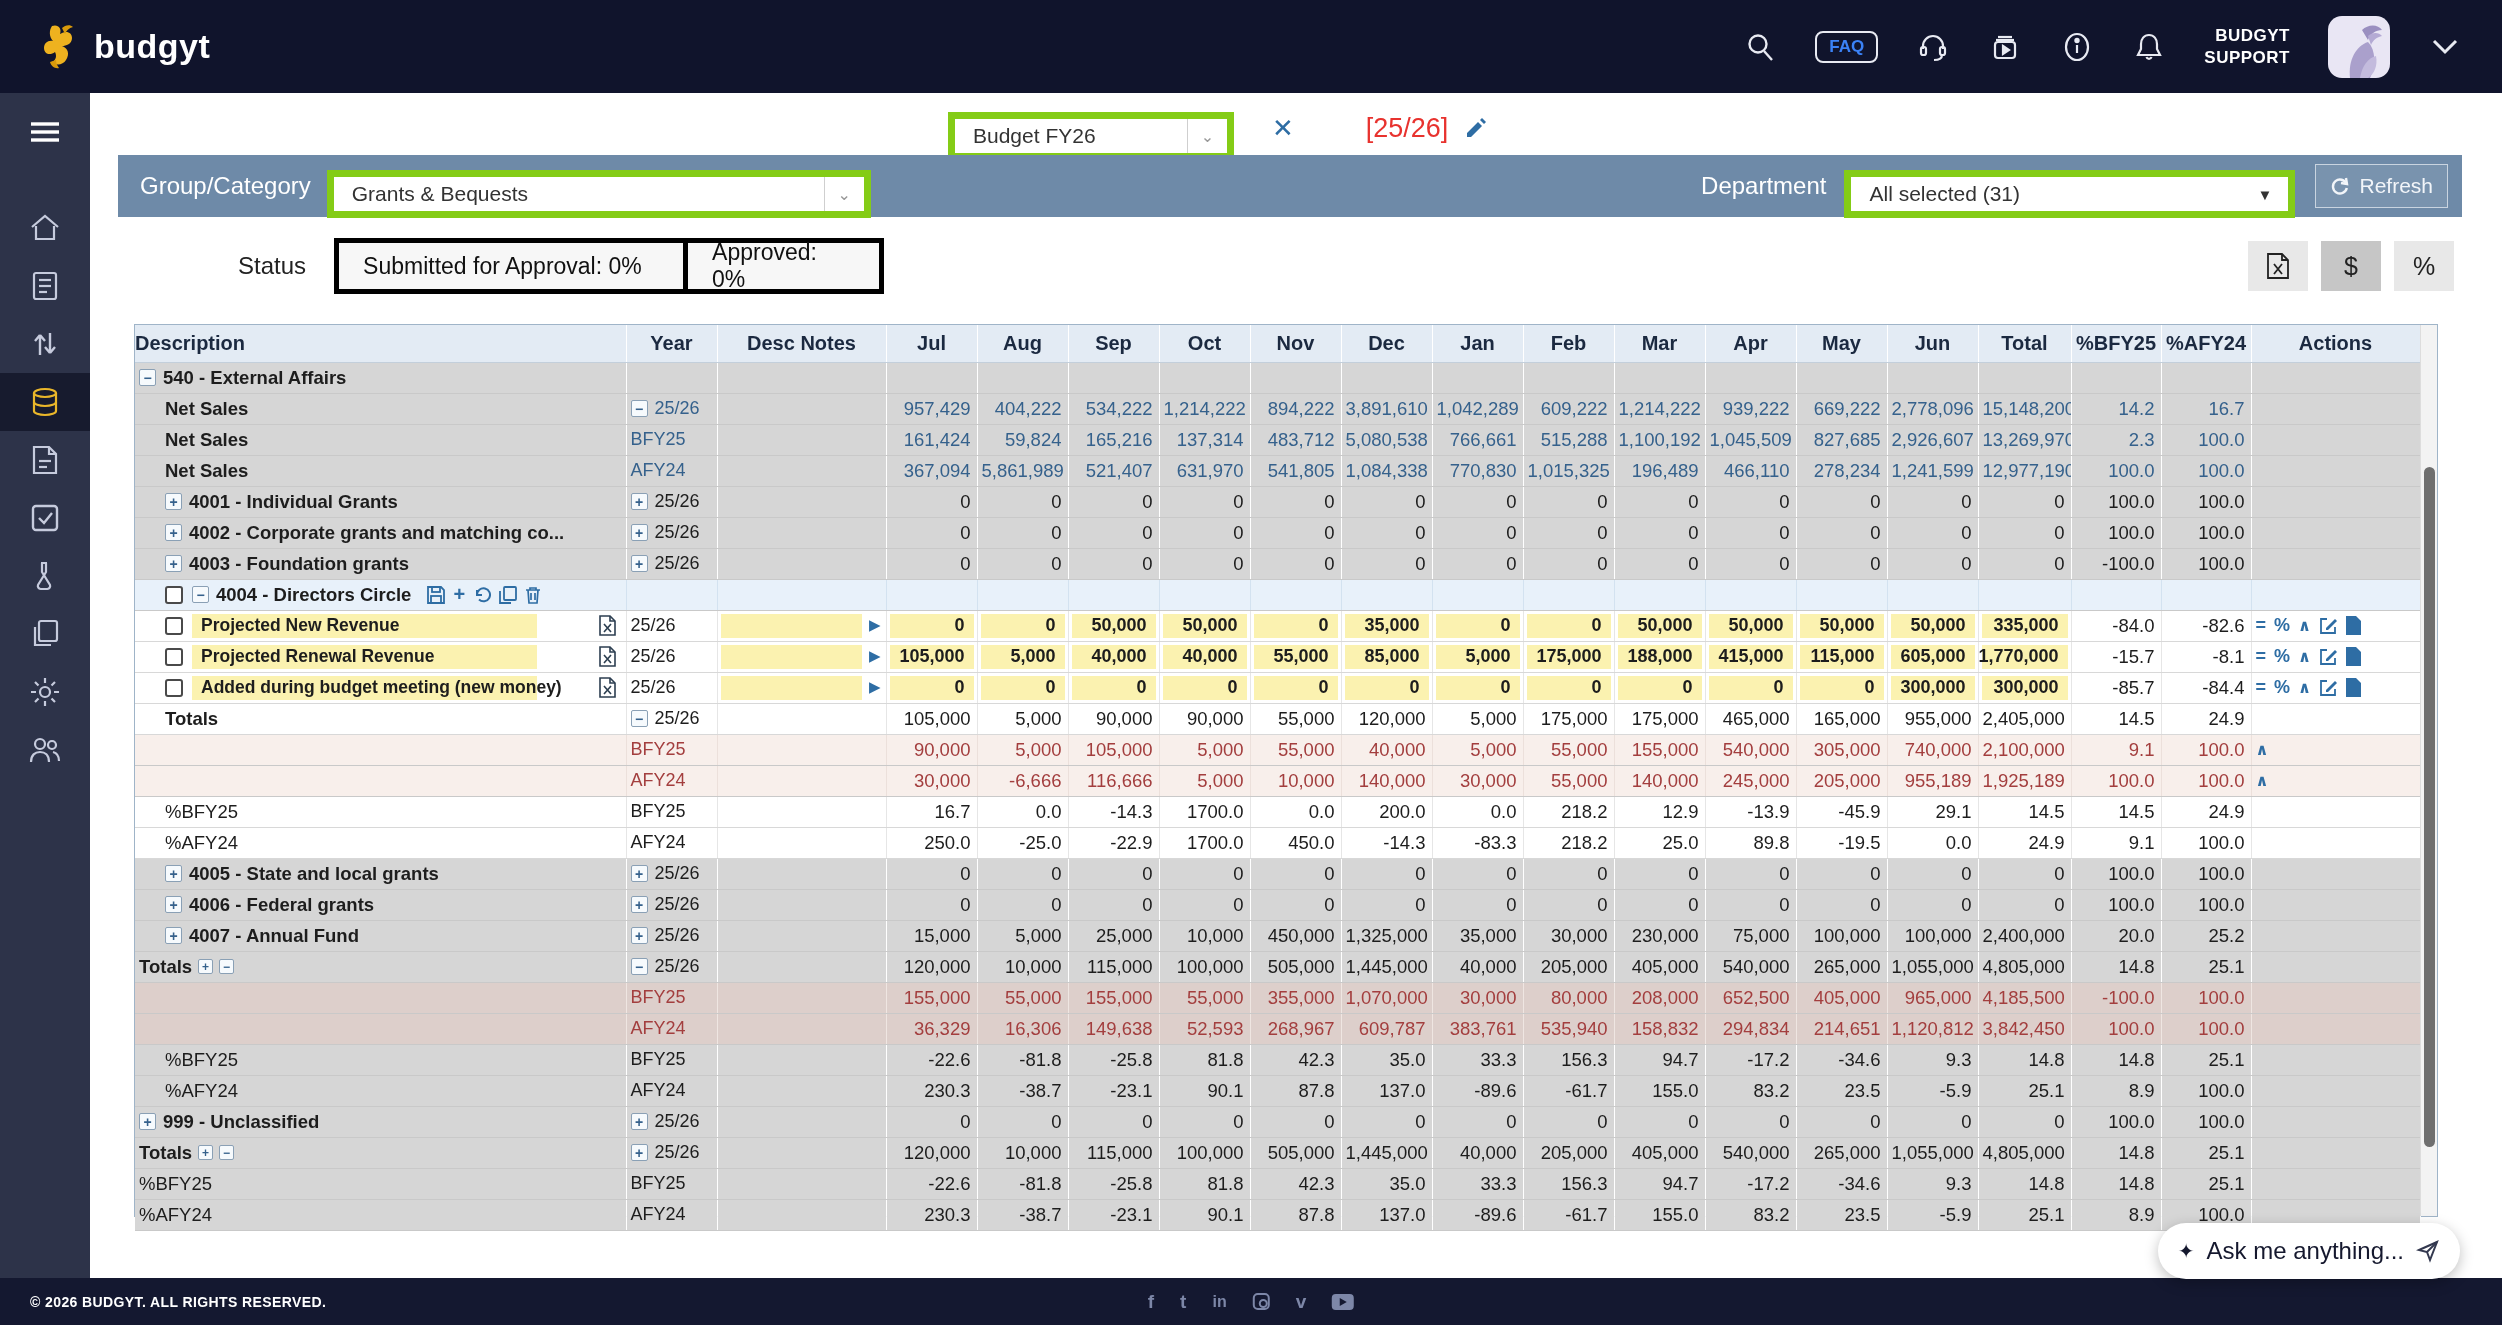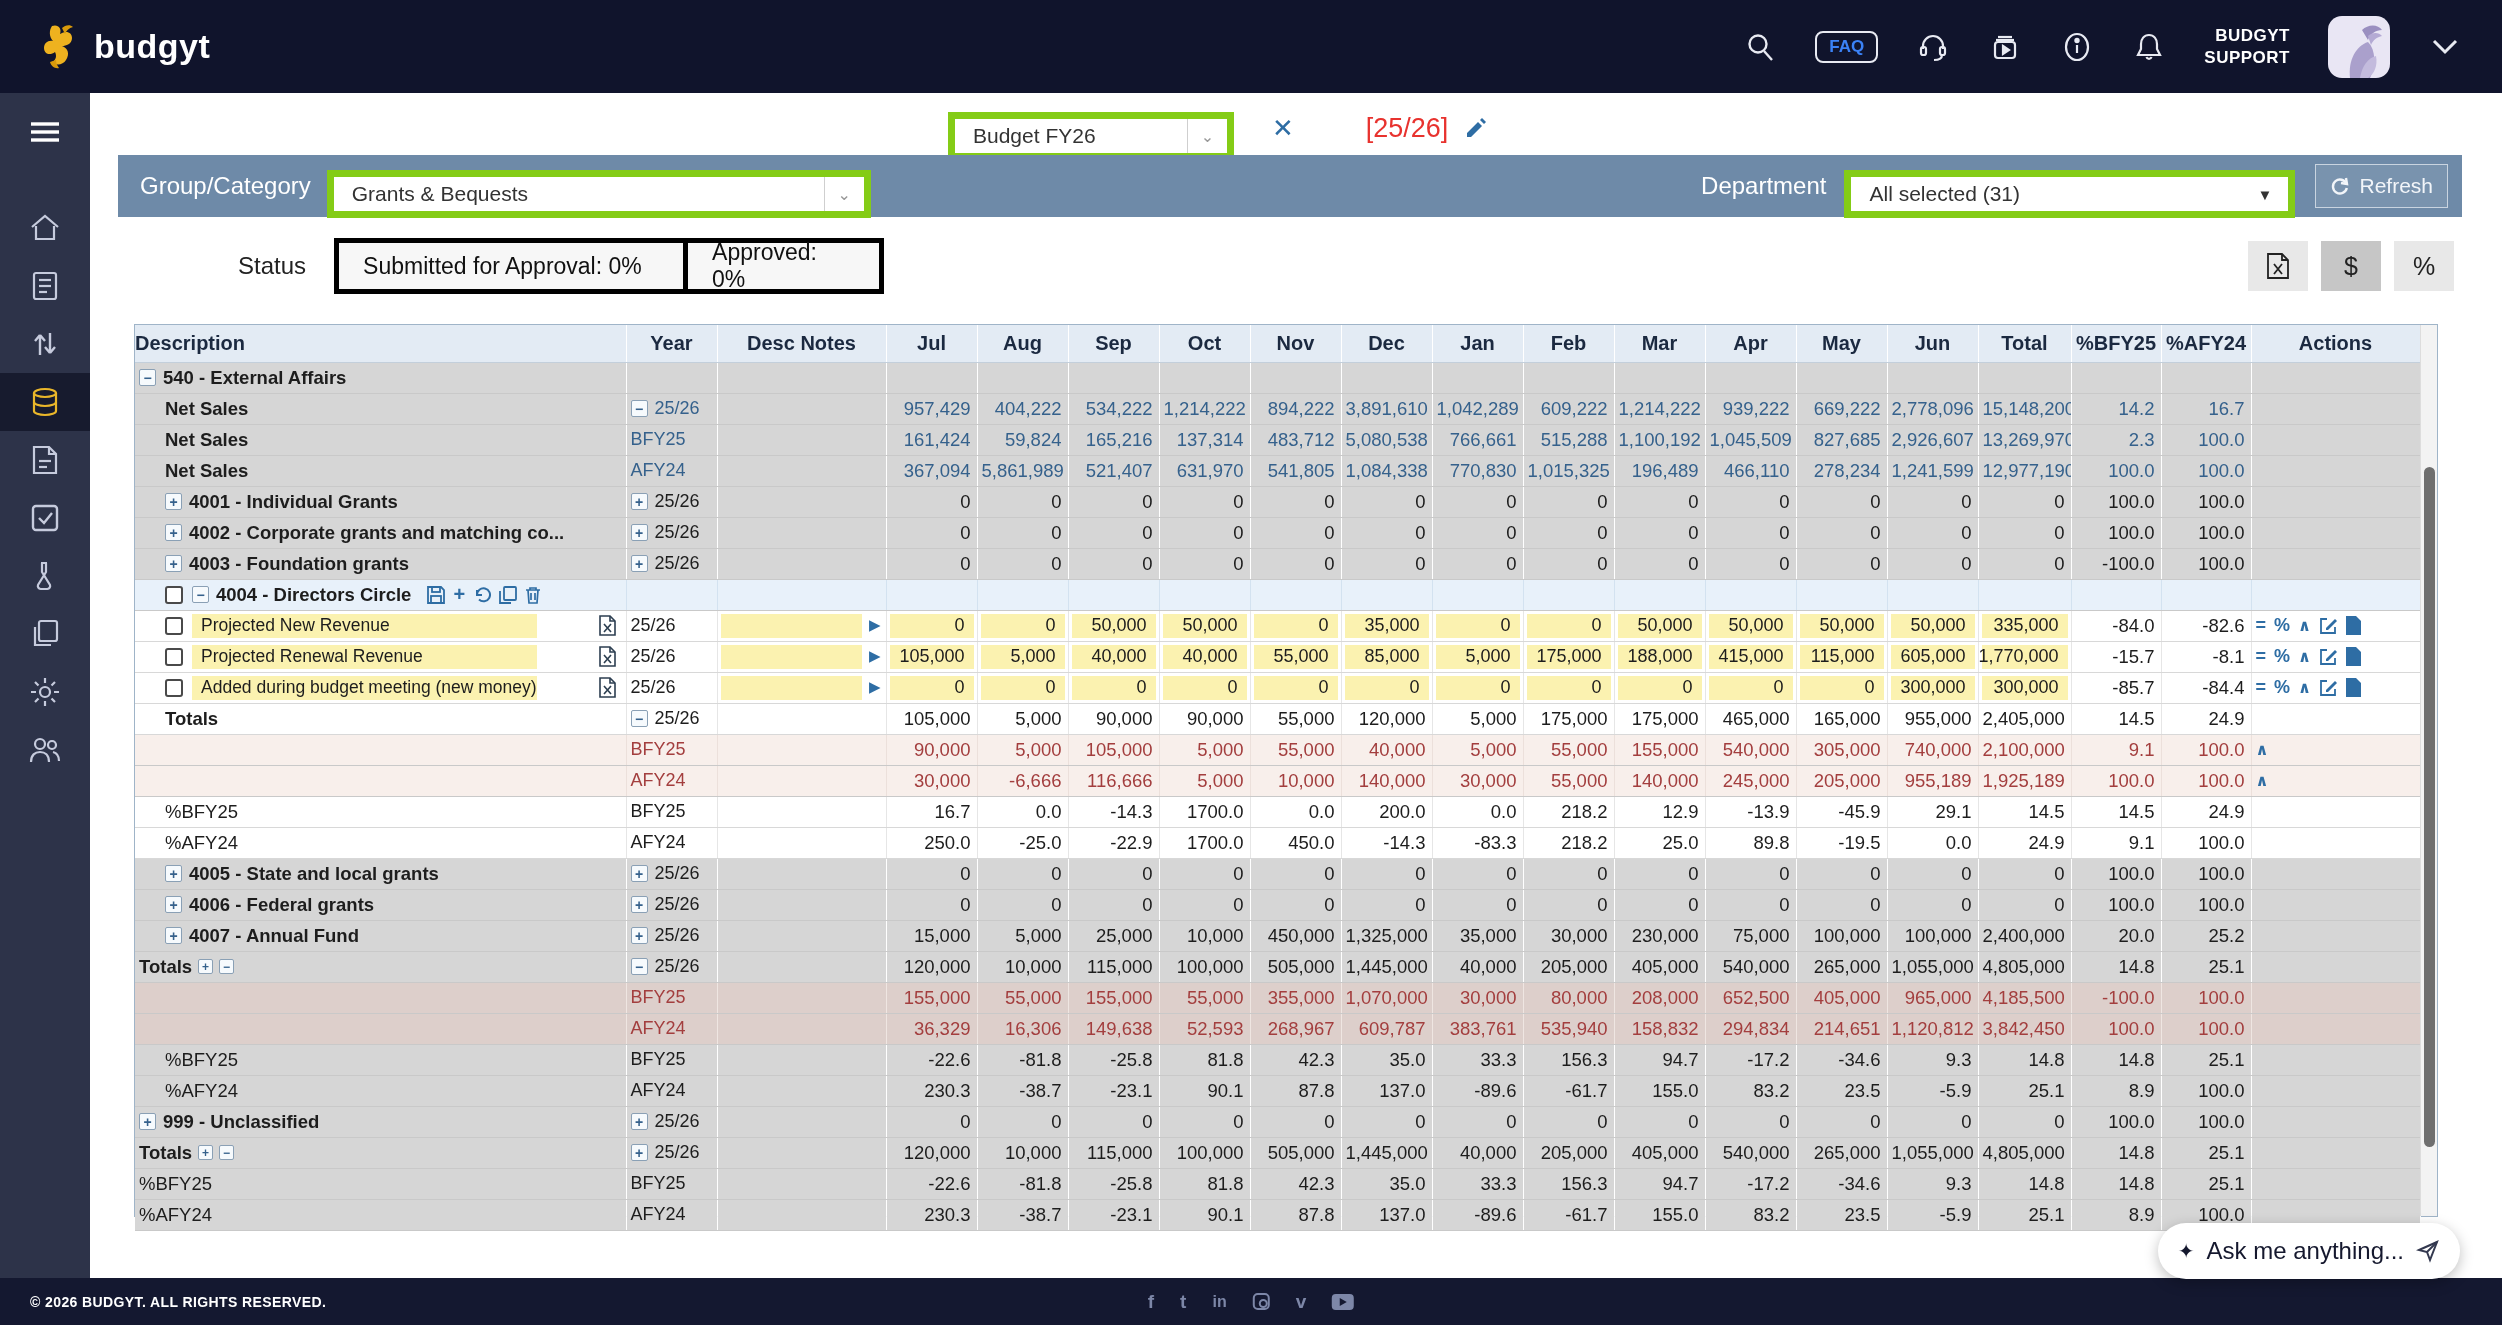--- a/index.html
+++ b/index.html
@@ -72,7 +72,7 @@
   .pm { display:inline-flex; width:17px; height:17px; border:1px solid #8aa0b5; background:#f6fafd; color:#35618c; font-size:14px; font-weight:700; align-items:center; justify-content:center; border-radius:2px; margin-right:7px; flex:0 0 auto; }
   .pm.sm { width:15px; height:15px; font-size:12px; margin:0 0 0 6px; }
   .cb { display:inline-block; width:18px; height:18px; border:2px solid #4a4a4a; border-radius:3px; background:#fff; margin-right:9px; flex:0 0 auto; }
-  .chip { background:#fbf2b0; height:24px; display:flex; align-items:center; padding:0 9px; }
+  .chip { background:#fbf2b0; height:24px; display:flex; align-items:center; padding:0 9px;font-weight:bold; }
   .desc-chip { width:345px; font-size:17.5px; }
   td.ycell { padding:0; }
   td.ycell .chip { margin:3px 3px; justify-content:flex-end; font-size:18px; }

